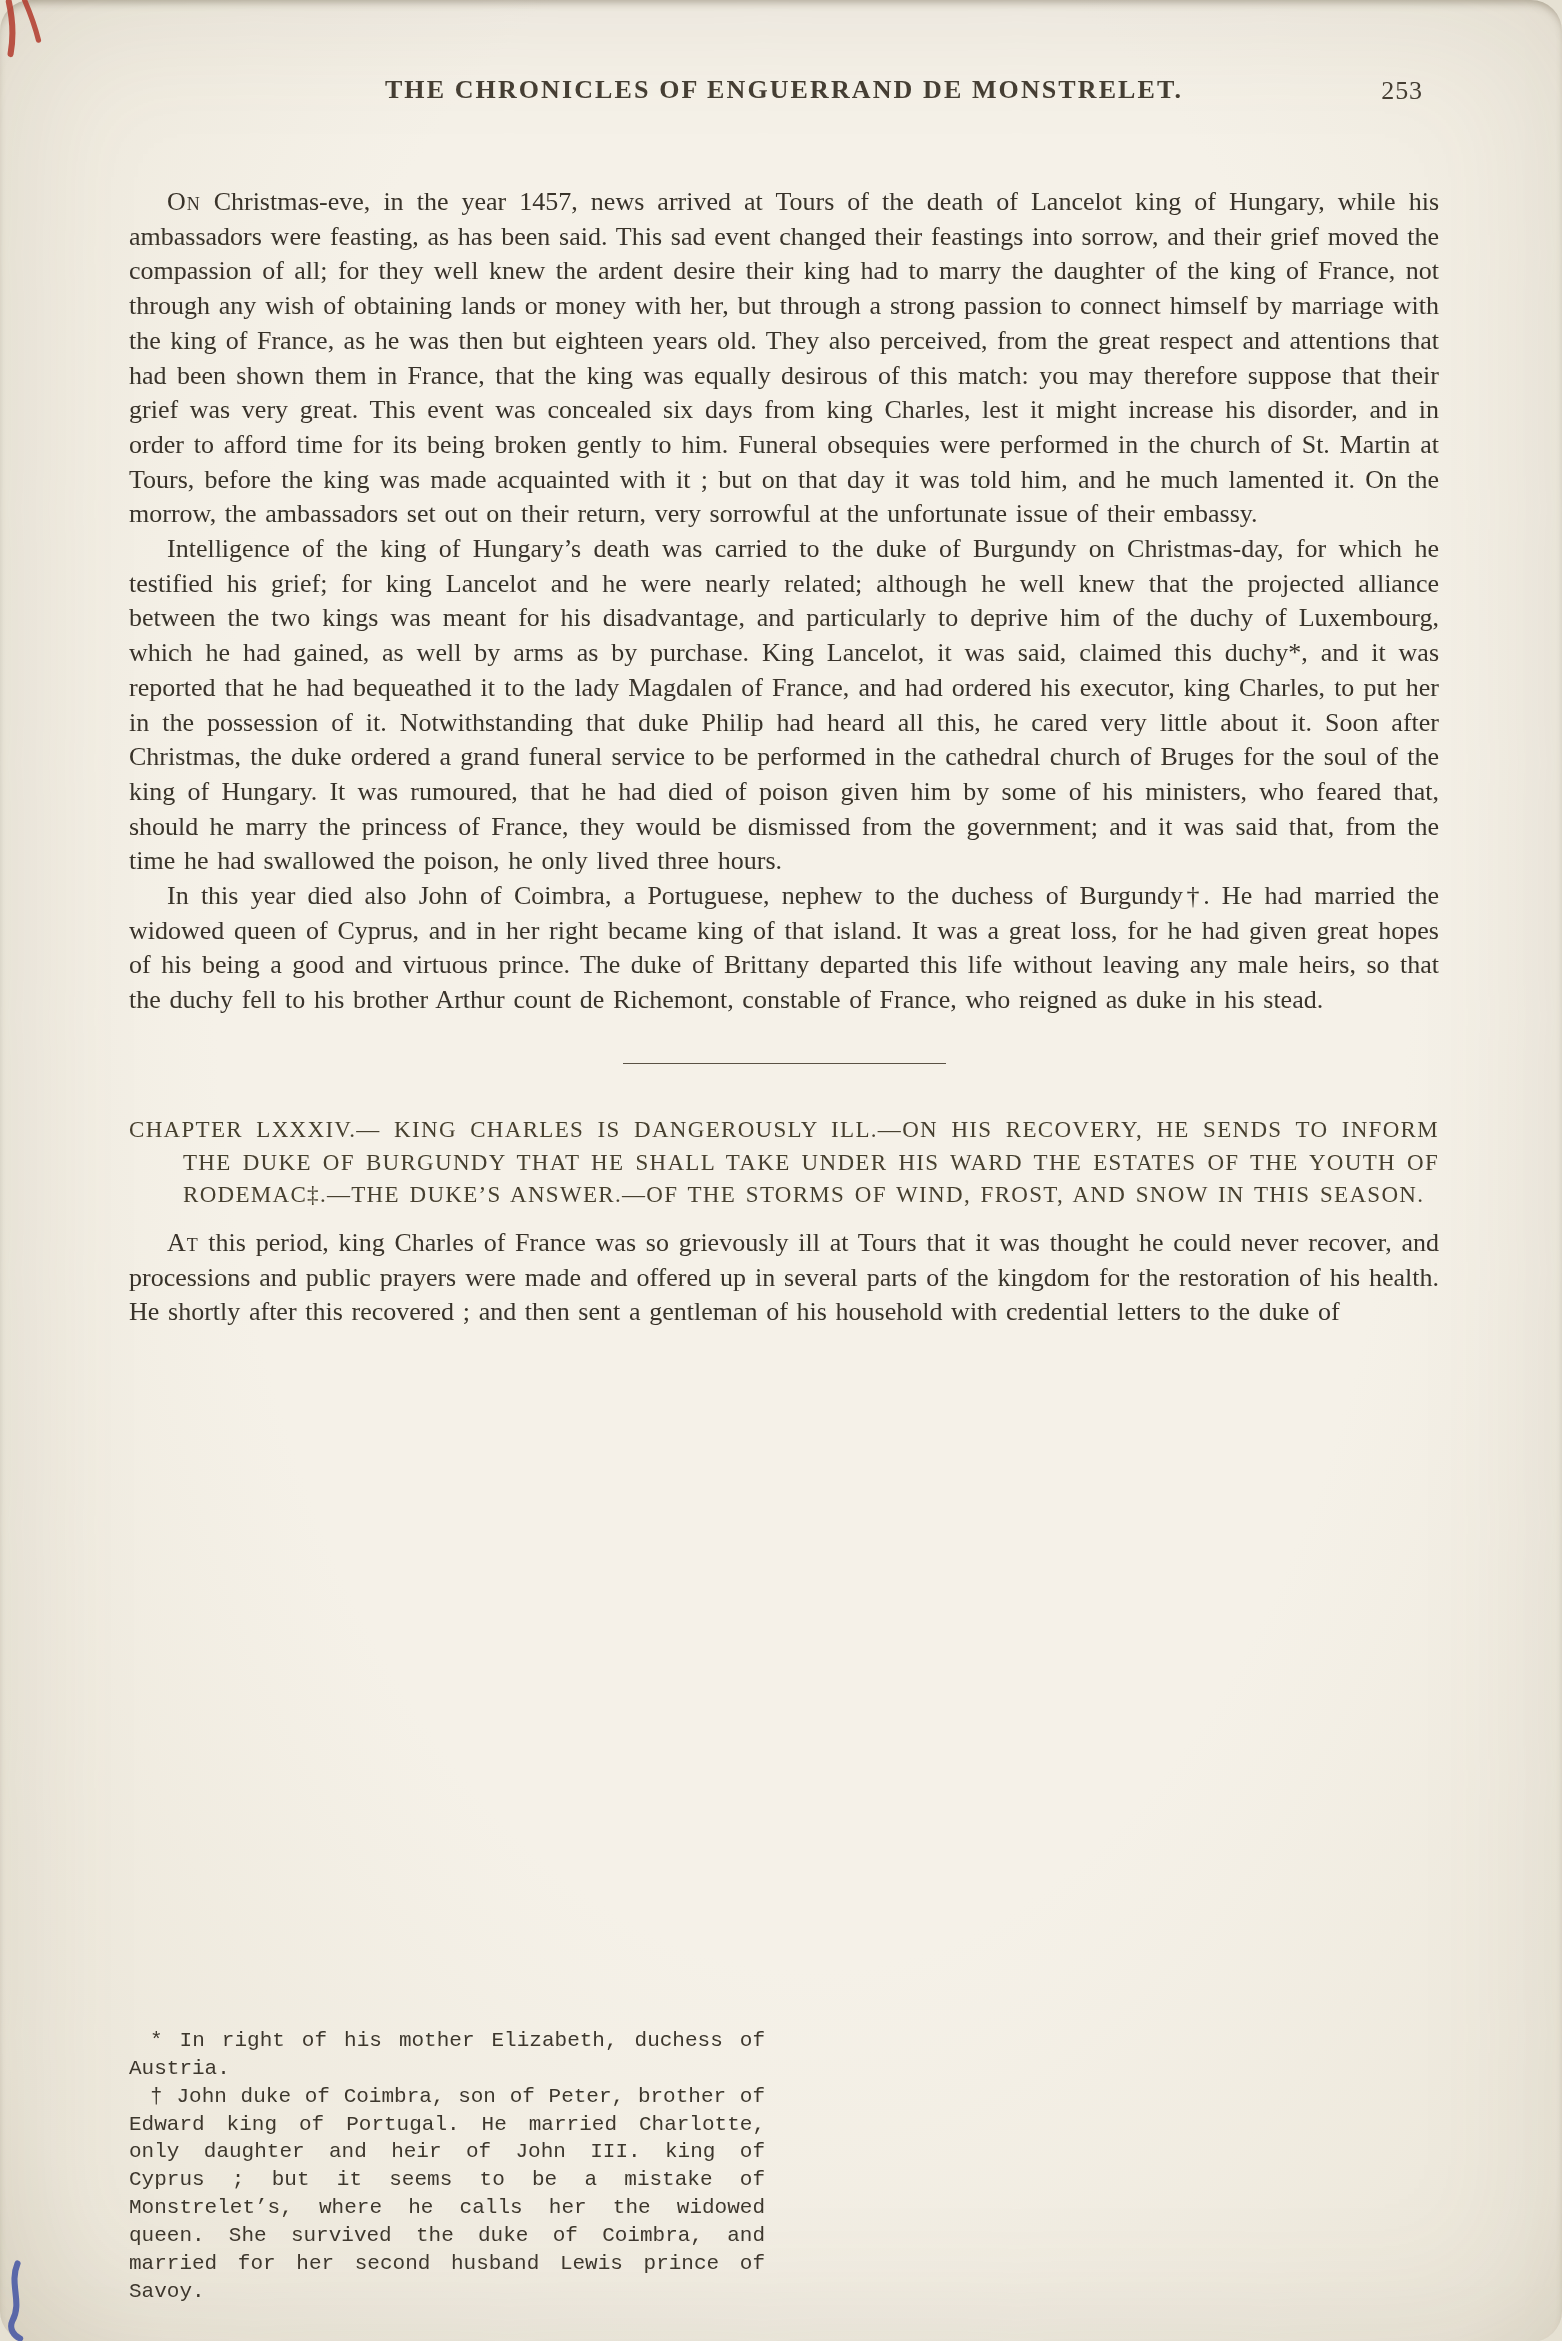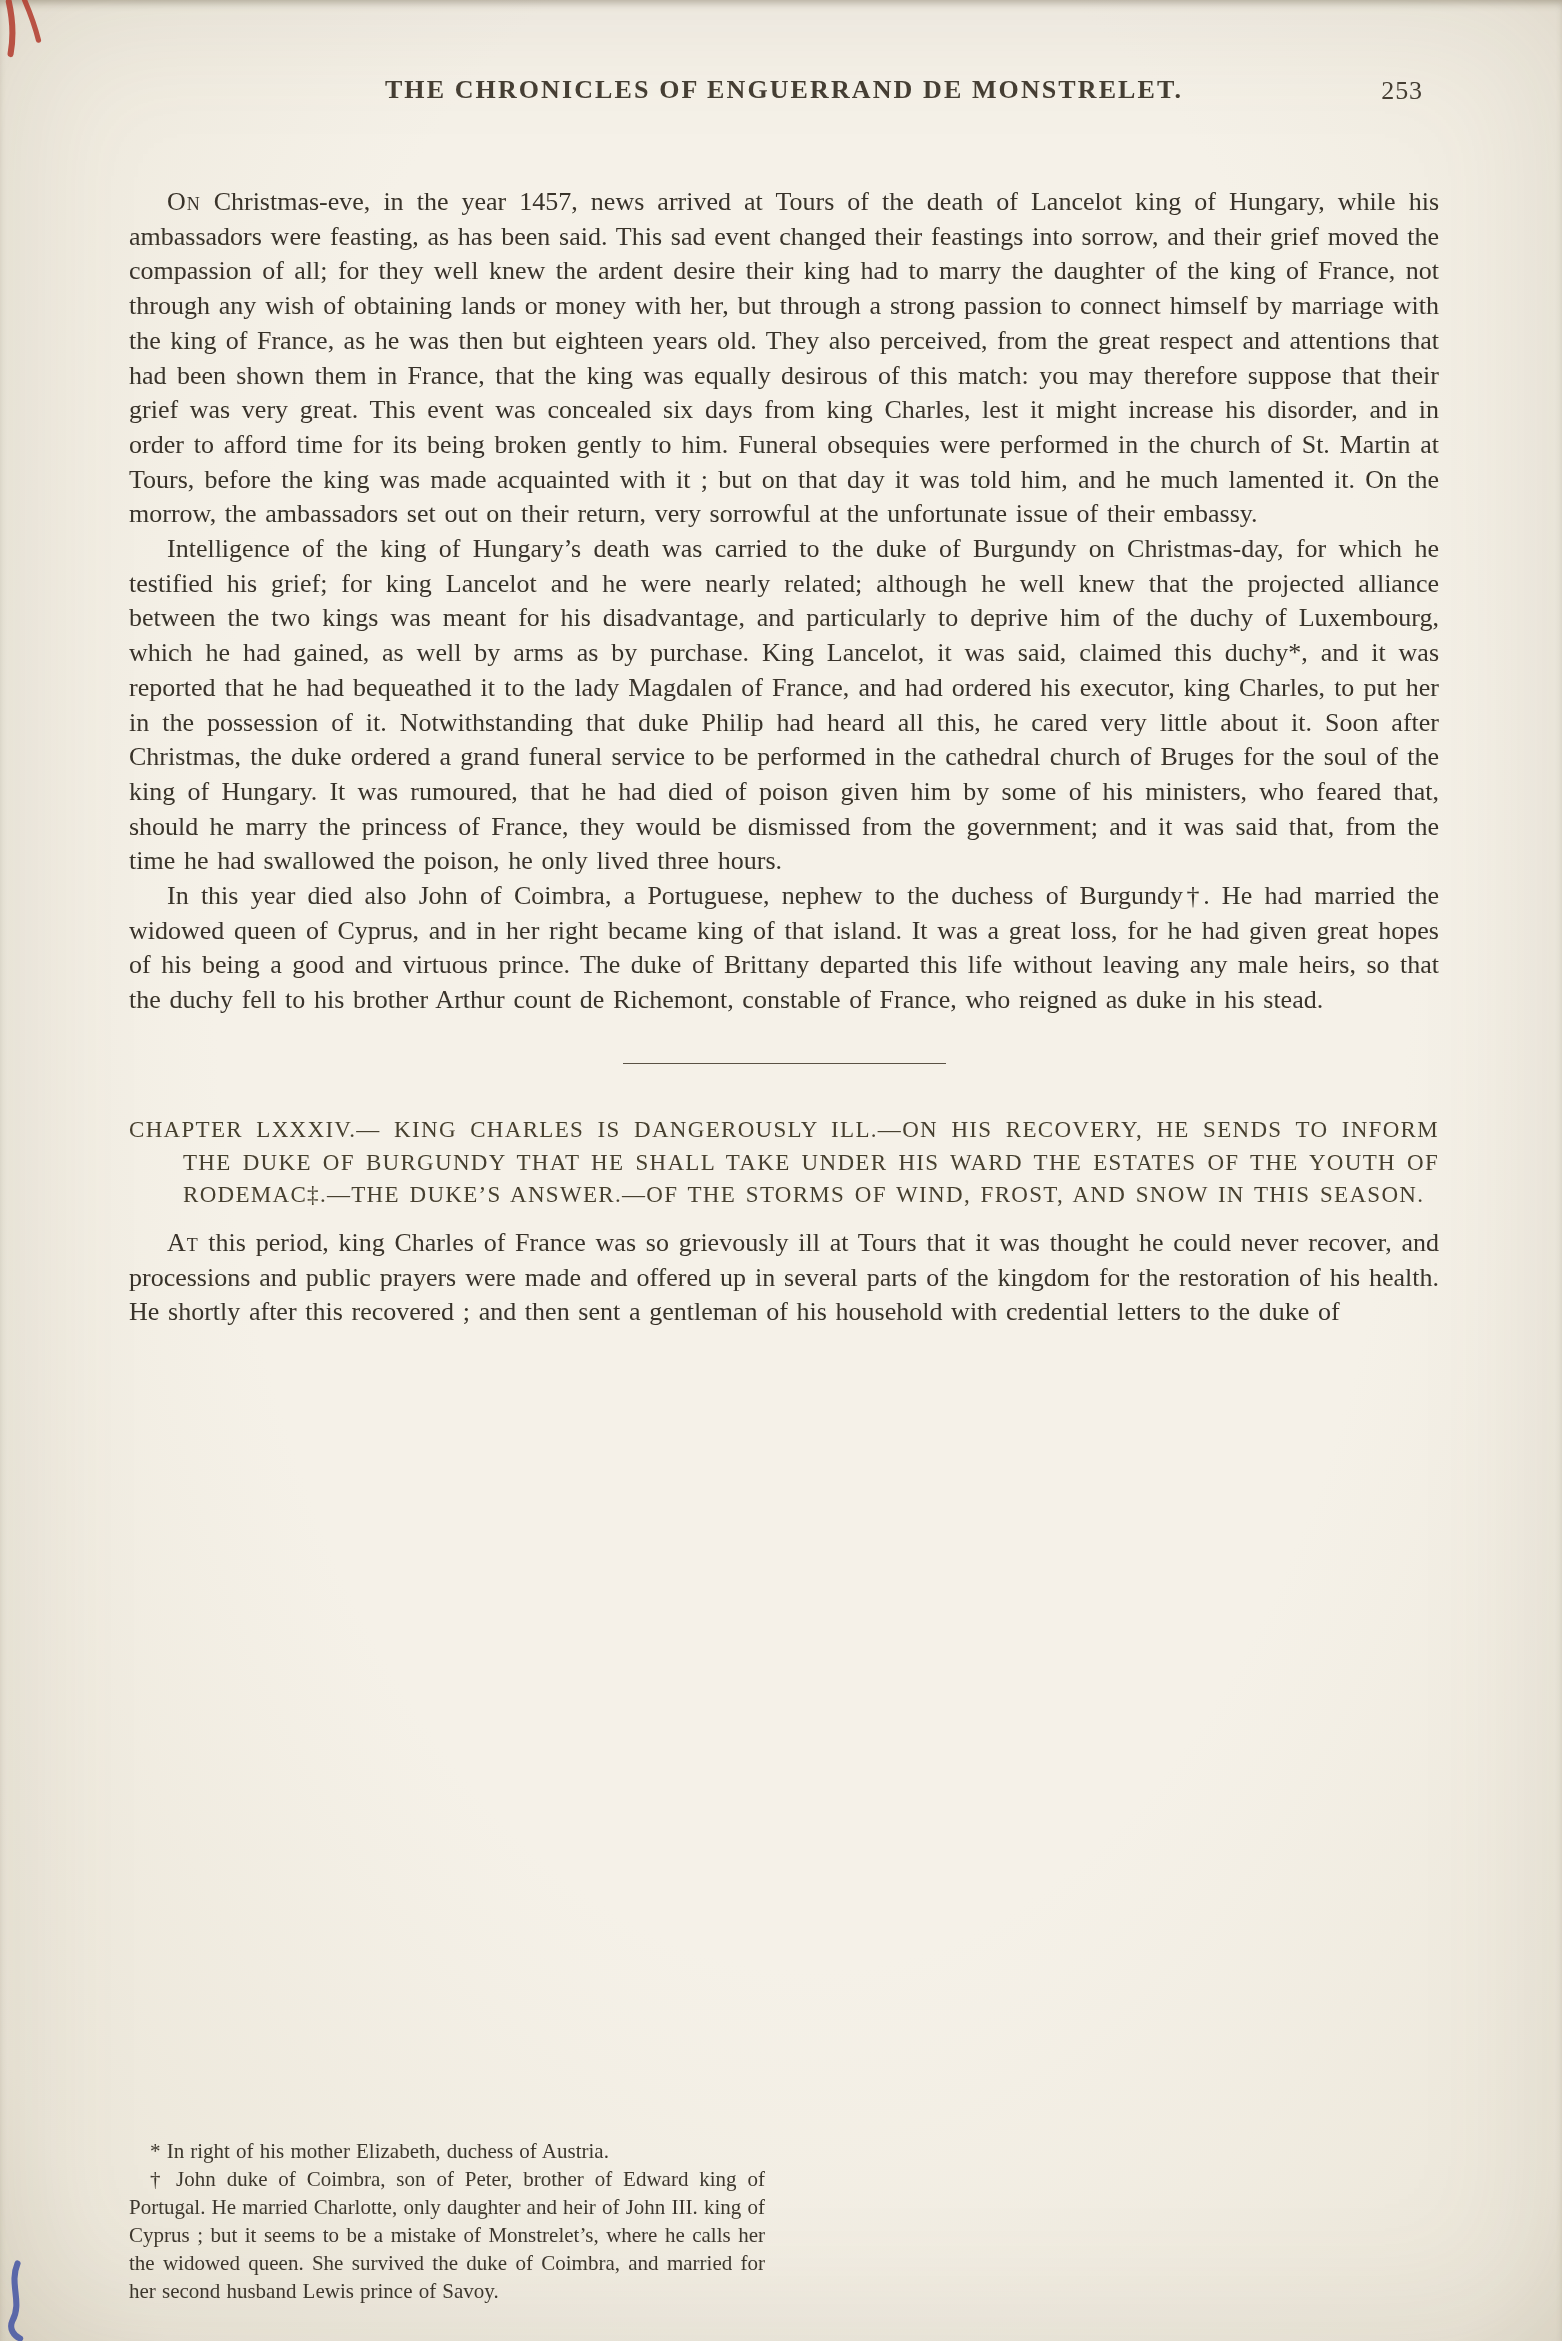--- a/index.html
+++ b/index.html
@@ -18,6 +18,7 @@
     display:flex; flex-direction:column;
     background:radial-gradient(ellipse at 52% 40%, #f5f1e8 52%, #ece7da 90%, #e2dccc 100%);
     box-shadow: inset 0 6px 8.7px -3.5px rgba(100,88,64,.45), inset 0 0 148px rgba(110,96,70,.13);
+    border-radius: 31px;
   }
   .mark { position:absolute; opacity:.85; }
   .mark-red { left:0; top:0; }

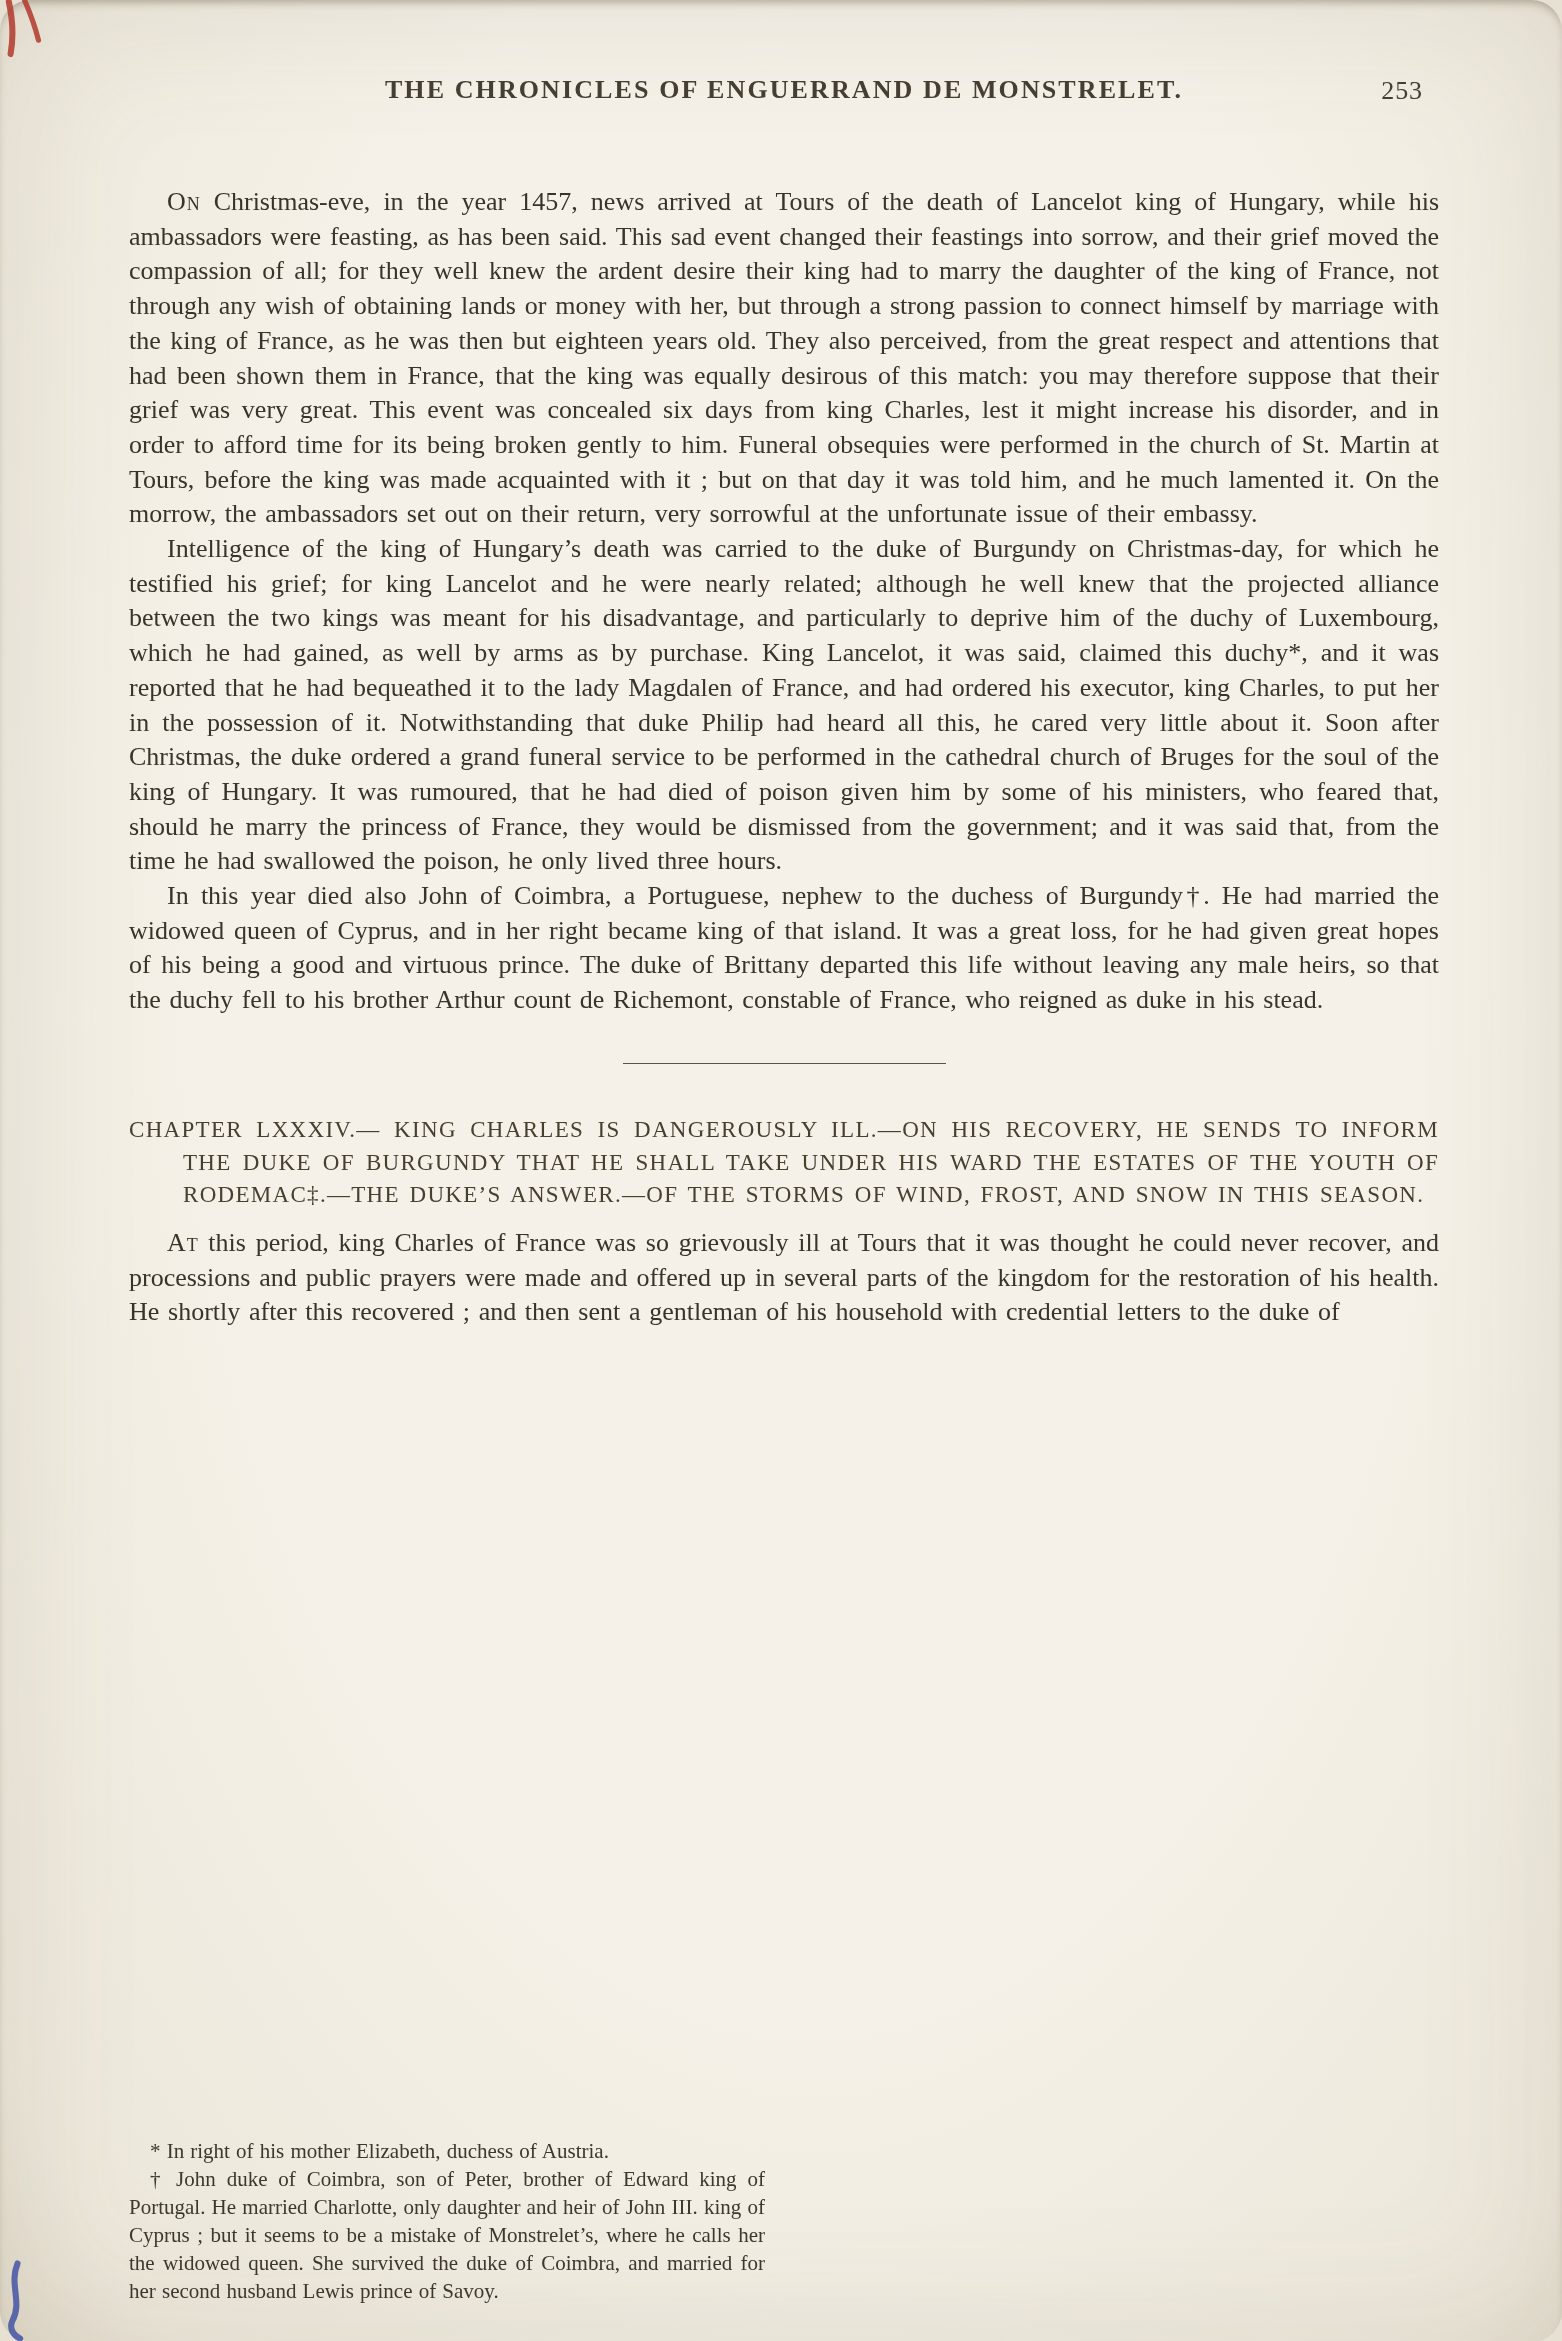--- a/index.html
+++ b/index.html
@@ -59,7 +59,7 @@
   .footnote {
     font-size:21px; line-height:1.33;
     text-align:justify; text-indent:21px;
-    word-spacing:0.9px; color:#3d372d;
+    word-spacing:0.9px; color:#3d372d;font-family:Liberation Mono, monospace;
   }
   .footnote.no-indent { text-indent:0; }
 </style>

